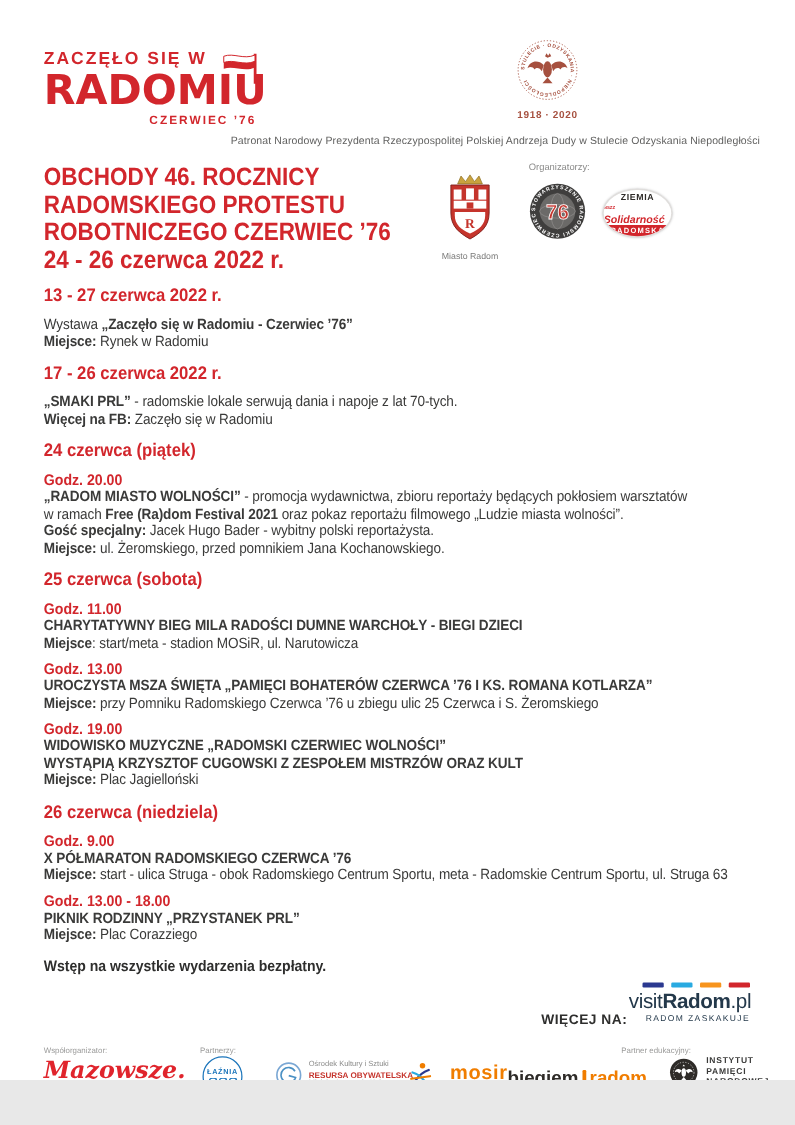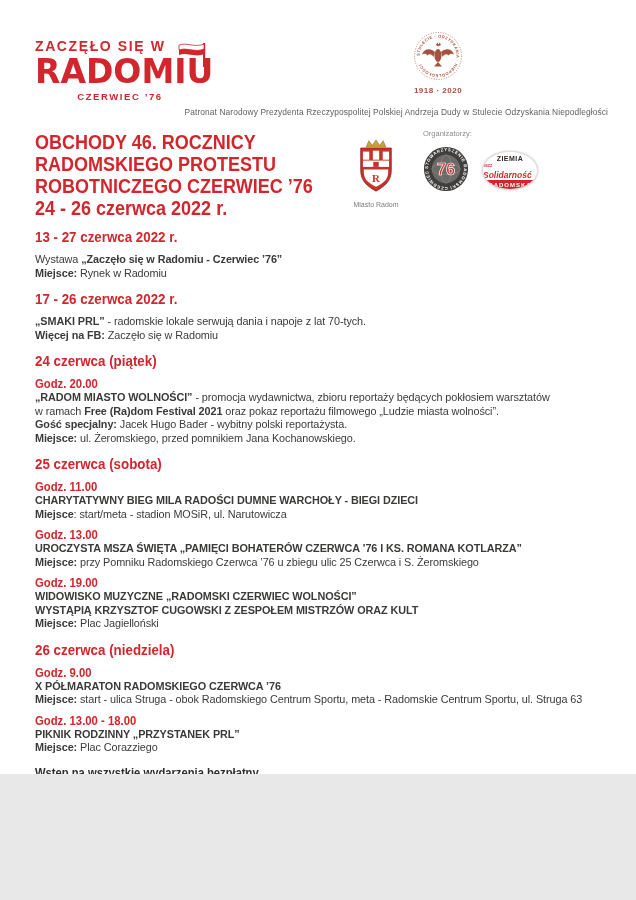--- a/index.html
+++ b/index.html
@@ -3,7 +3,7 @@
 <meta charset="utf-8">
 <style>
   html,body{margin:0;padding:0;background:#e8e8e8;}
-  .page{position:relative;width:636px;height:774px;background:#ffffff;margin:0 auto;
+  .page{position:relative;width:636px;height:864px;background:#ffffff;margin:0 auto;
         font-family:"Liberation Sans",sans-serif;overflow:hidden;}
   
   .brand{position:absolute;left:35px;top:38px;width:170px;color:#d2262c;}

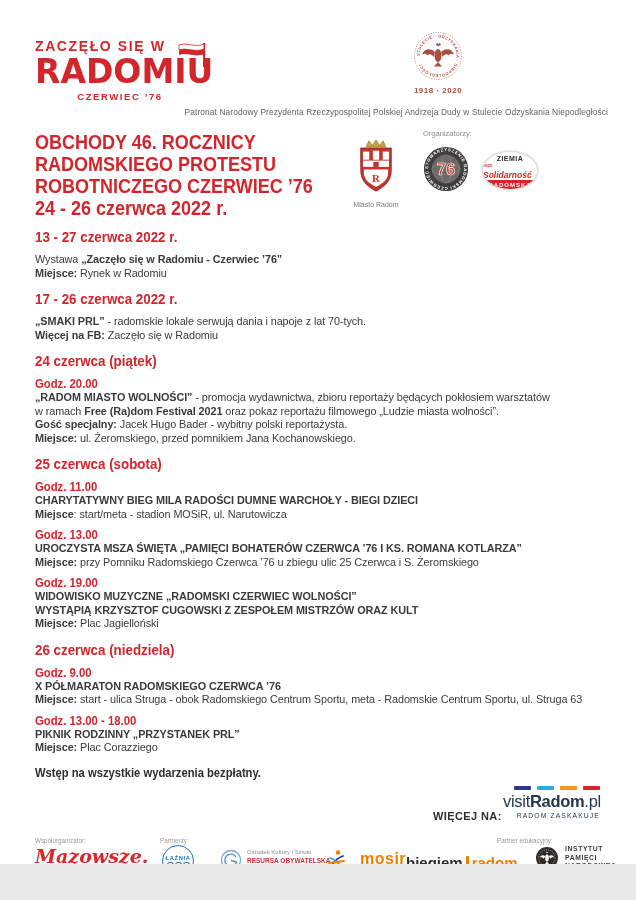--- a/index.html
+++ b/index.html
@@ -11,7 +11,7 @@
   .brand-word-row{position:relative;}
   .brand-word{font-family:"DejaVu Sans",sans-serif;font-weight:800;font-size:33px;line-height:36px;letter-spacing:0;}
   .flag{position:absolute;right:-6px;top:-14px;}
-  .brand-sub{font-size:9.5px;font-weight:700;letter-spacing:1.6px;text-align:center;margin-top:1px;}
+  .brand-sub{font-size:9.5px;font-weight:700;letter-spacing:1.6px;text-align:right;margin-top:1px;}
   
   .emblem{position:absolute;left:413px;top:31px;width:50px;text-align:center;color:#a6503f;}
   .emblem-years{font-size:8px;font-weight:700;letter-spacing:.5px;margin-top:1px;}

